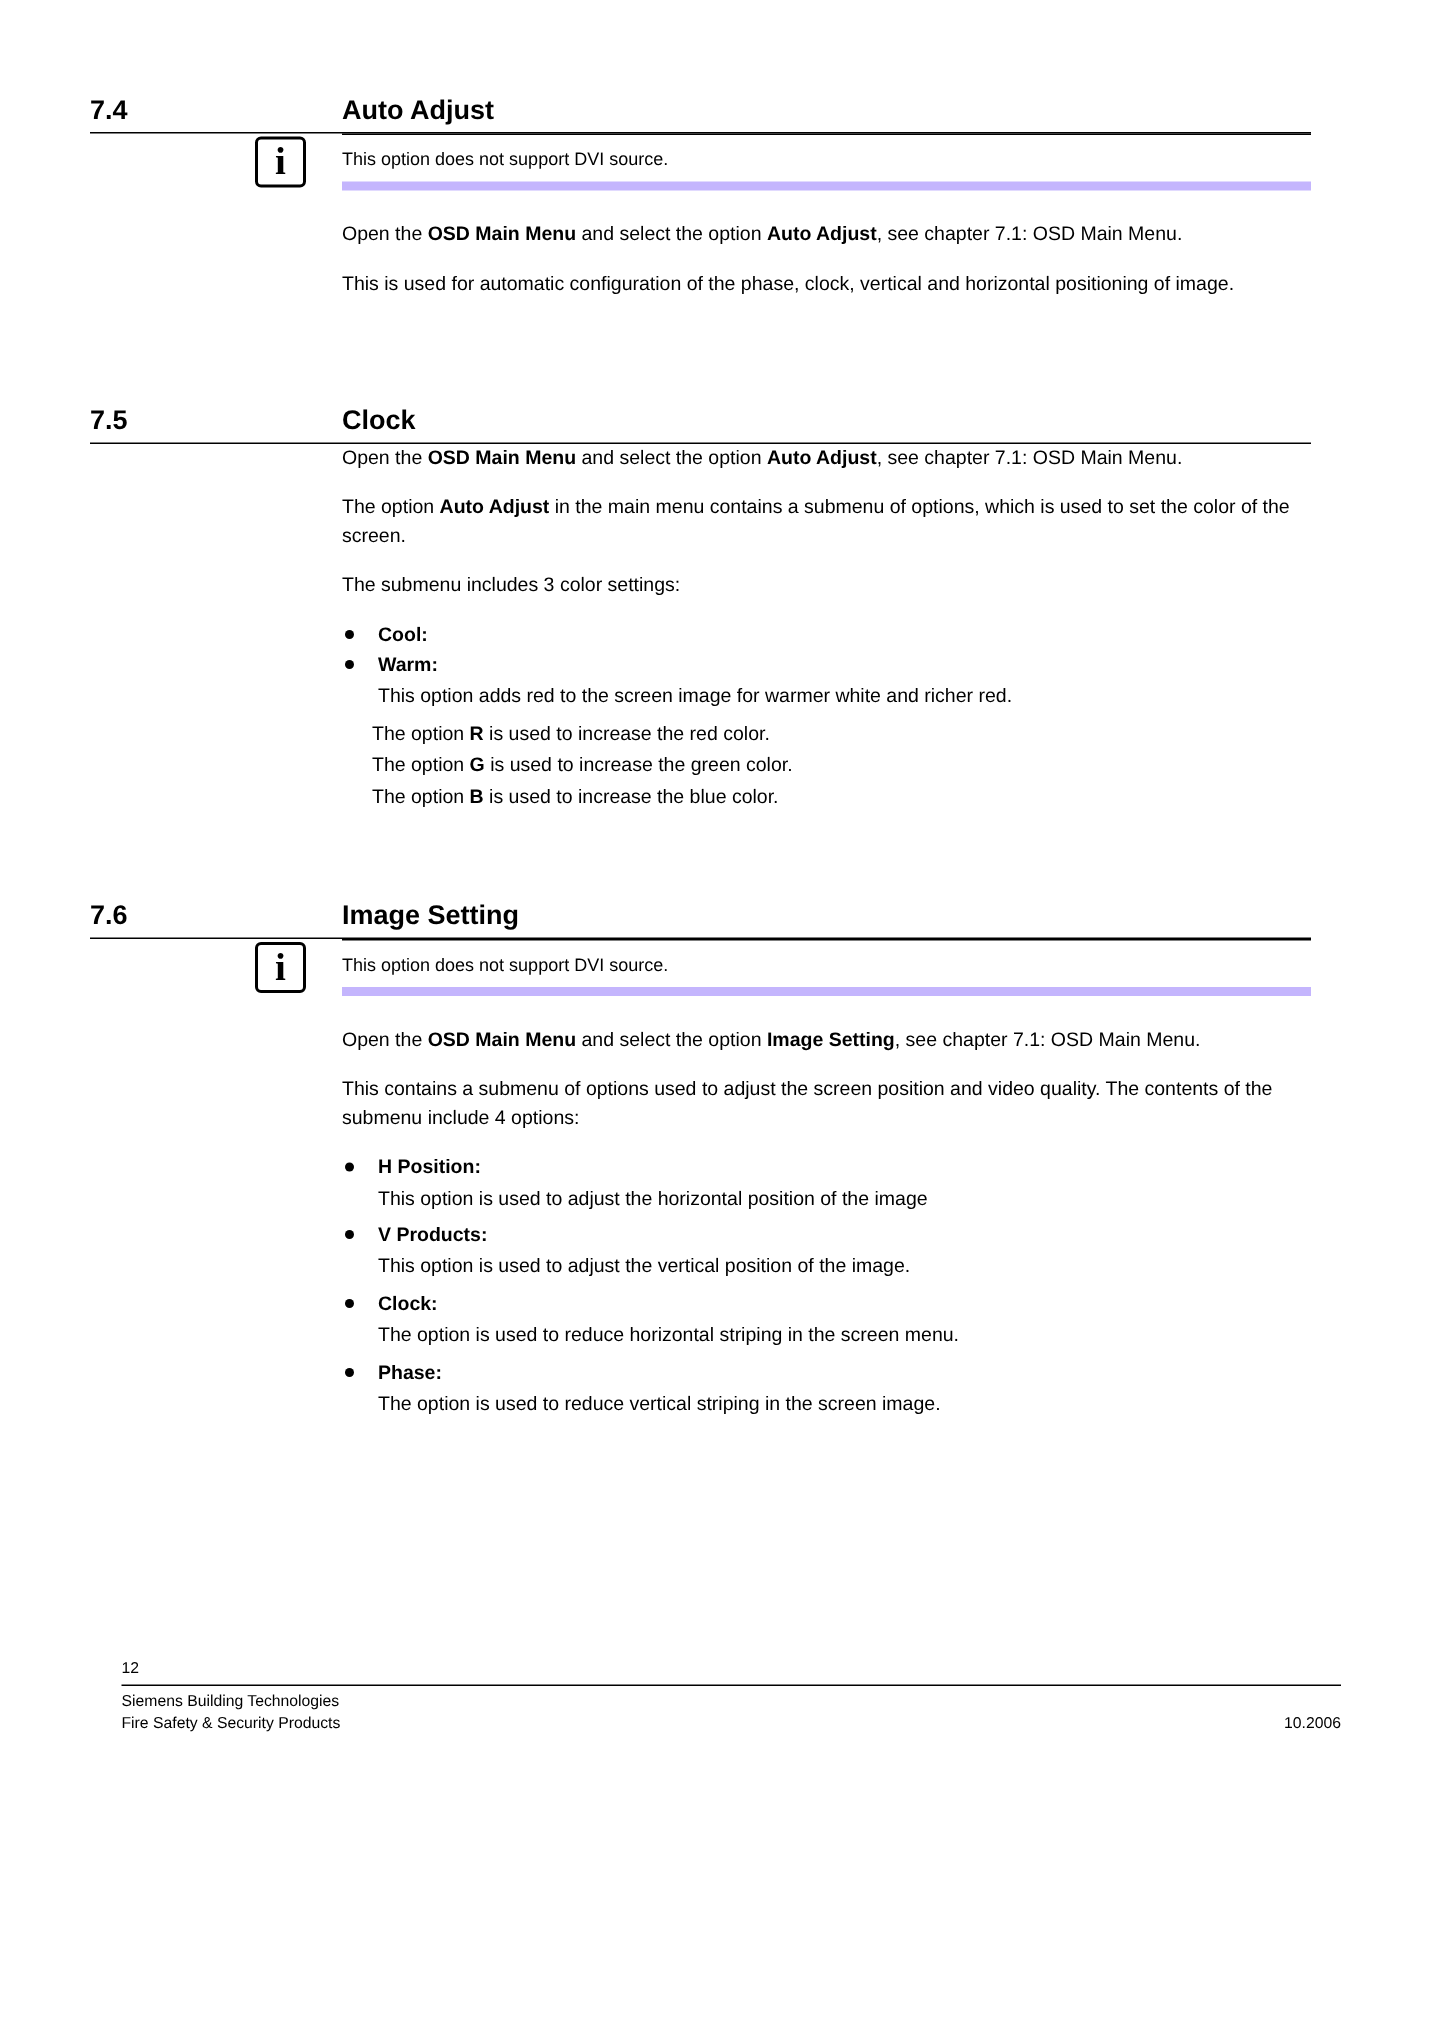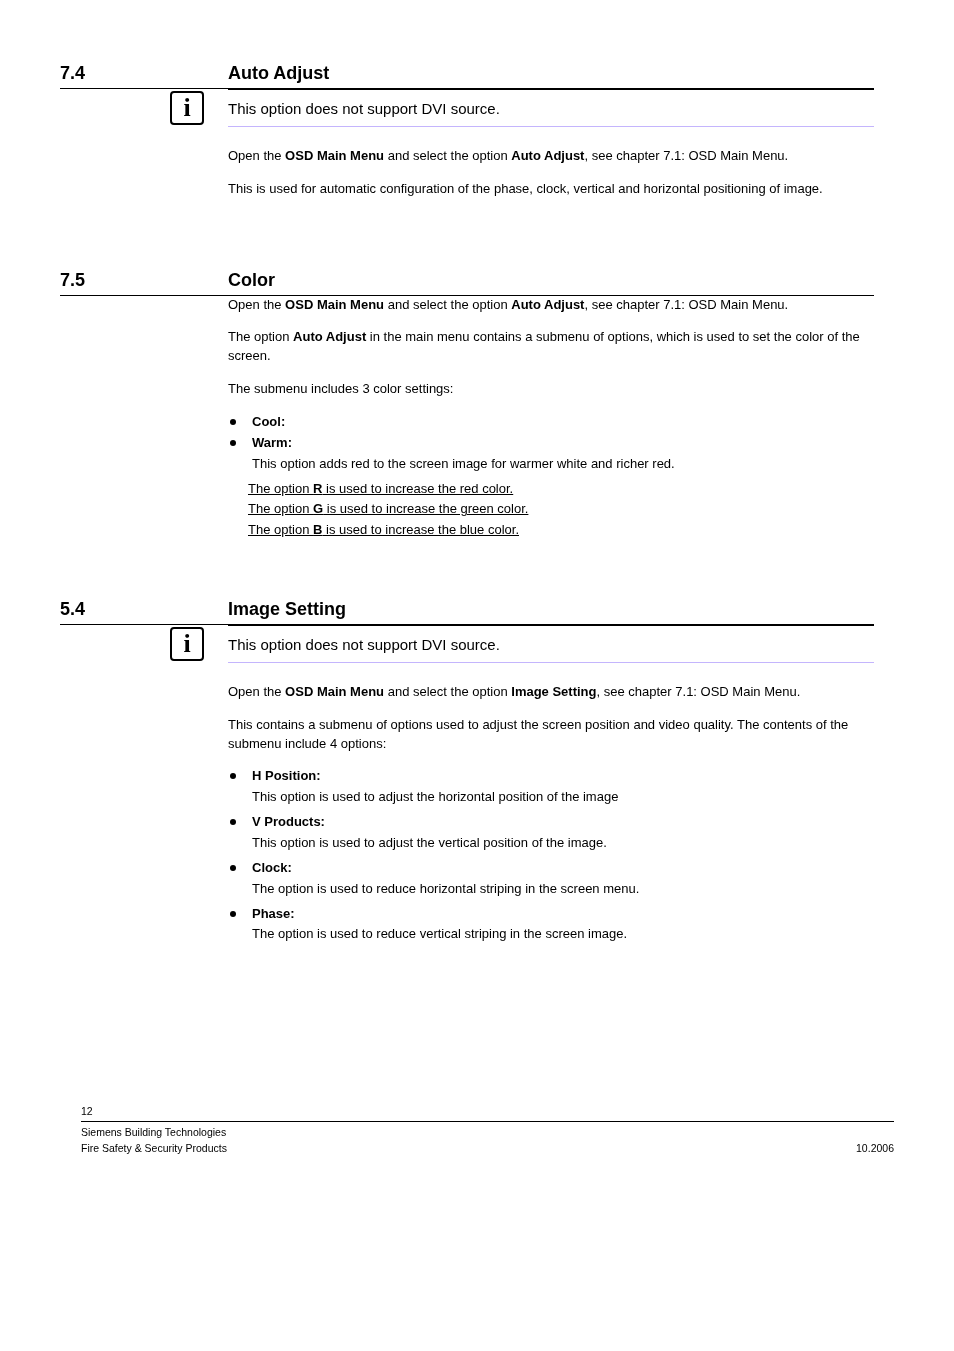--- a/index.html
+++ b/index.html
@@ -59,9 +59,9 @@
   .info-text-block {
     flex: 1;
     border-top: 1px solid #000;
-    border-bottom: 1px solid #c4b5fd;
+    border-bottom: 6px solid #c4b5fd;
     padding: 8px 0 6px 0;
-    font-size: 15px;
+    font-size: 12px;
   }
   .para {
     margin-bottom: 14px;

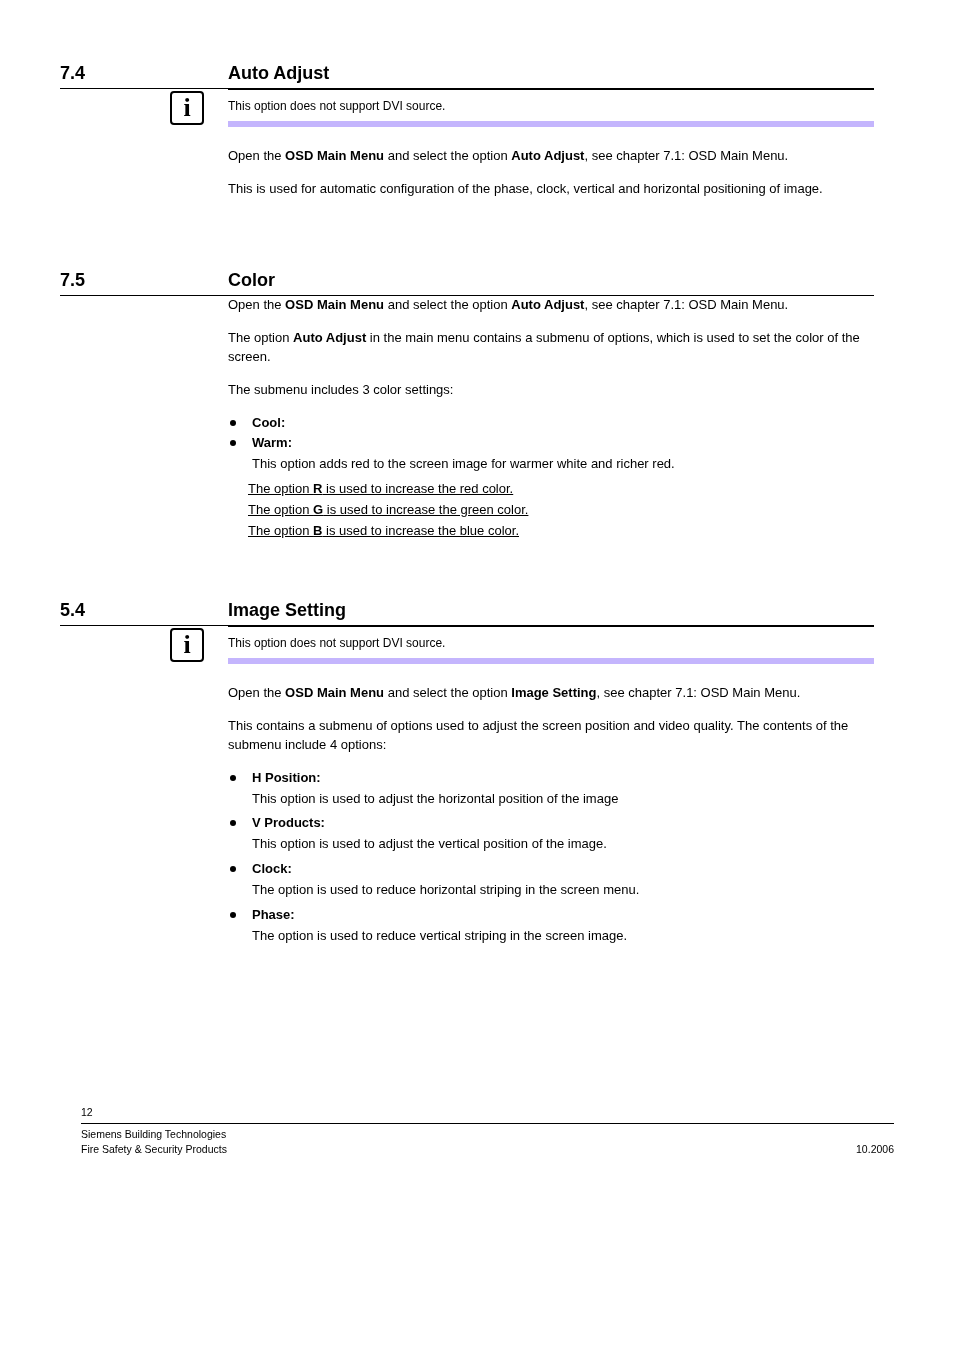--- a/index.html
+++ b/index.html
@@ -134,7 +134,7 @@
 
 <div class="heading-row">
   <div class="heading-number">7.5</div>
-  <div class="heading-text">Color</div>
+  <div class="heading-text">Clock</div>
 </div>
 
 <div class="content">

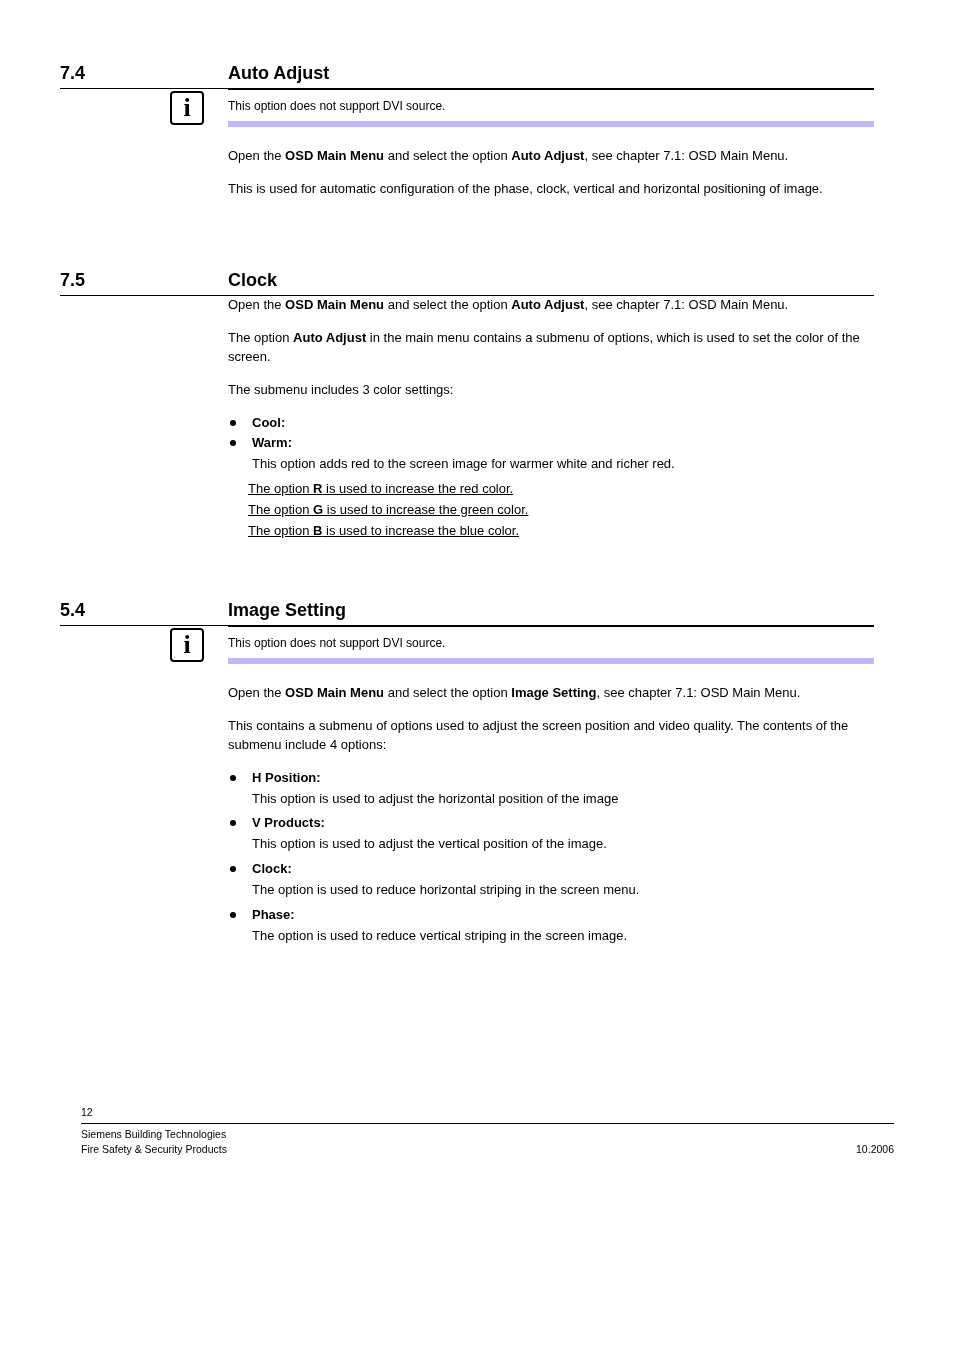--- a/index.html
+++ b/index.html
@@ -92,7 +92,6 @@
   .lang-option {
     padding-left: 20px;
     margin-bottom: 2px;
-    text-decoration: underline;
   }
   .section-gap { height: 54px; }
   .footer {

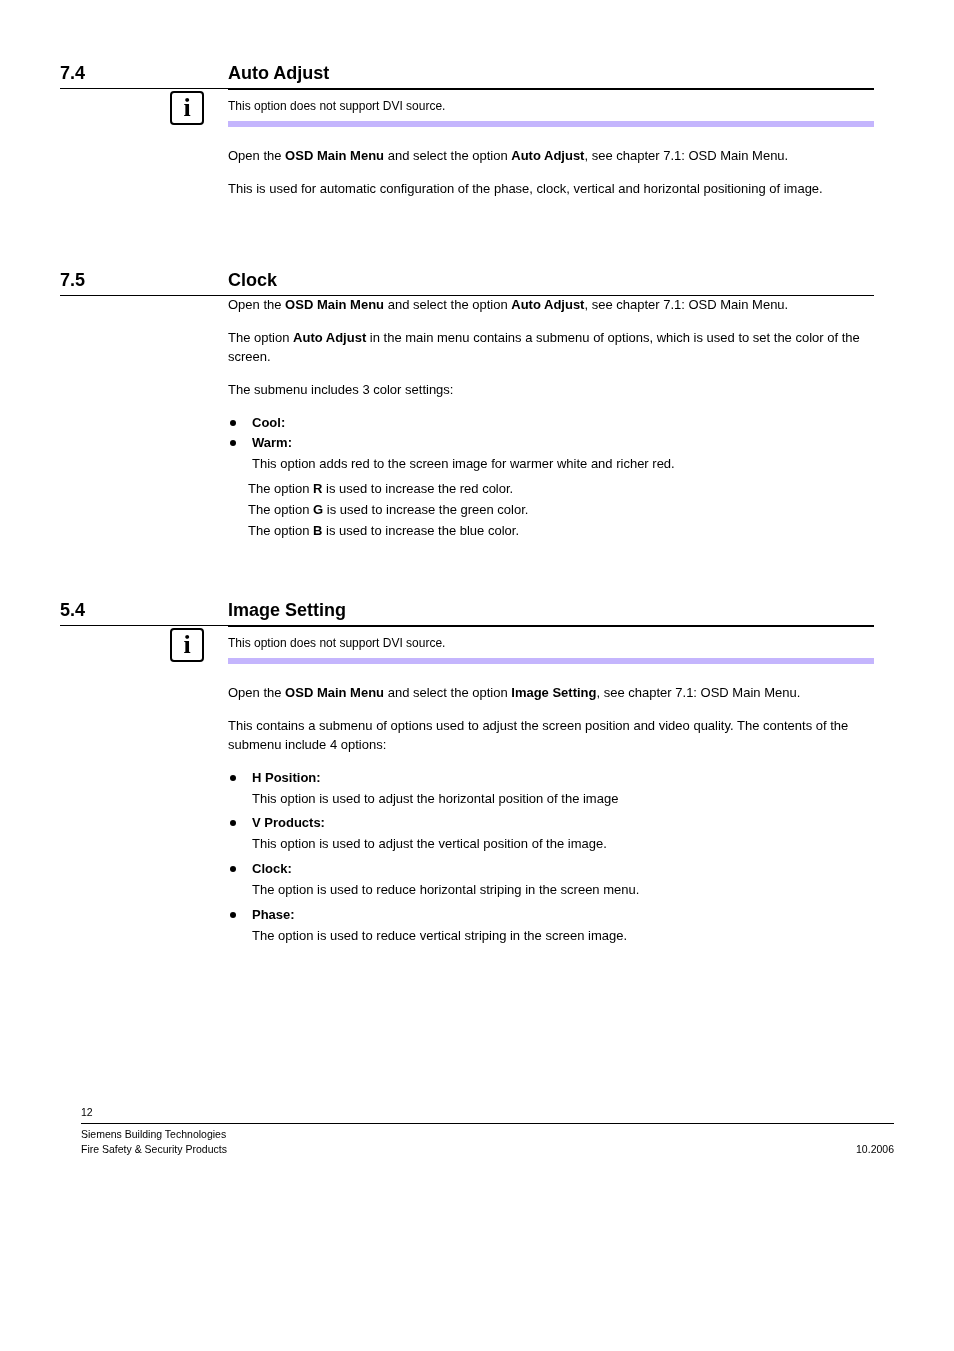--- a/index.html
+++ b/index.html
@@ -168,7 +168,7 @@
 <div class="section-gap"></div>
 
 <div class="heading-row">
-  <div class="heading-number">5.4</div>
+  <div class="heading-number">7.6</div>
   <div class="heading-text">Image Setting</div>
 </div>
 

